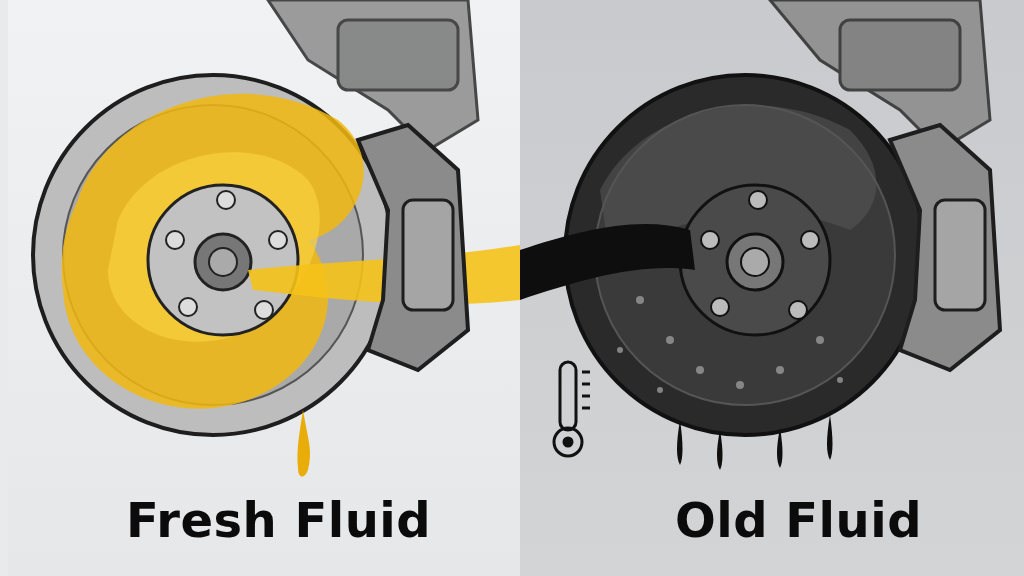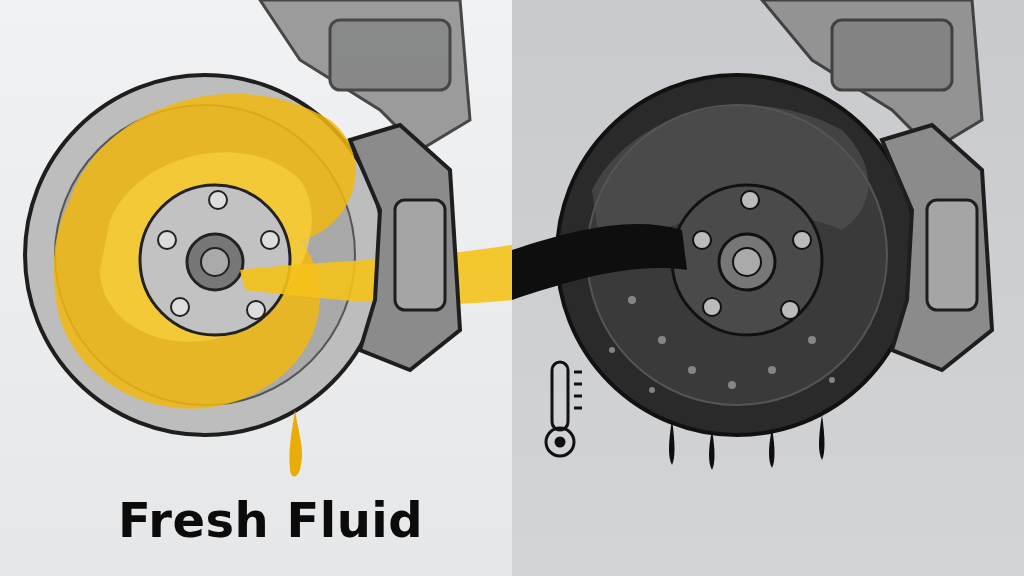--- a/index.html
+++ b/index.html
@@ -4,7 +4,7 @@
 <style>
   html,body{margin:0;padding:0;}
   body{width:1024px;height:576px;overflow:hidden;position:relative;font-family:"DejaVu Sans","Liberation Sans",sans-serif;background:#e9eaec;}
-  .panel{position:absolute;top:0;height:576px;}
+  .panel{position:absolute;top:0;height:576px;margin-left:8px;}
   .left{left:0;width:512px;background:linear-gradient(180deg,#f1f2f3 0%,#e6e7e9 100%);}
   .right{left:512px;width:512px;background:linear-gradient(180deg,#c9cacd 0%,#d3d4d6 100%);}
   .label{position:absolute;top:492px;font-weight:bold;font-size:48px;color:#0b0b0b;letter-spacing:0.5px;}

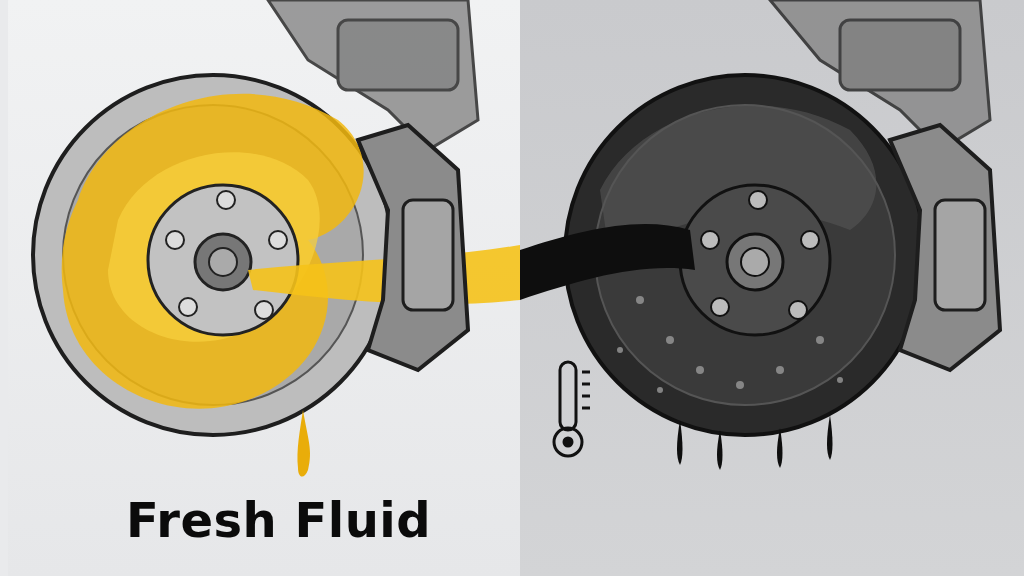--- a/index.html
+++ b/index.html
@@ -106,6 +106,7 @@
         <line x1="62" y1="408" x2="70" y2="408"></line>
     </g>
   </svg>
+  <div class="label">Old Fluid</div>
 </div>
 
 </body></html>

